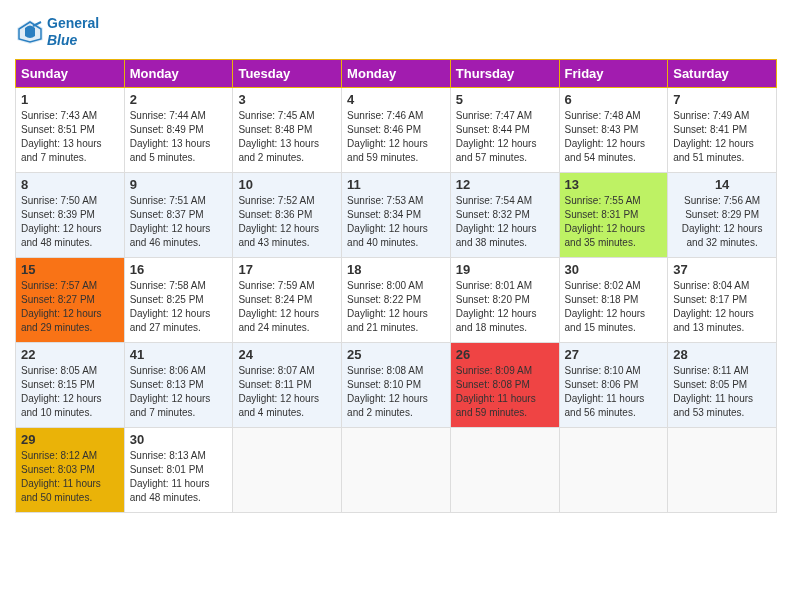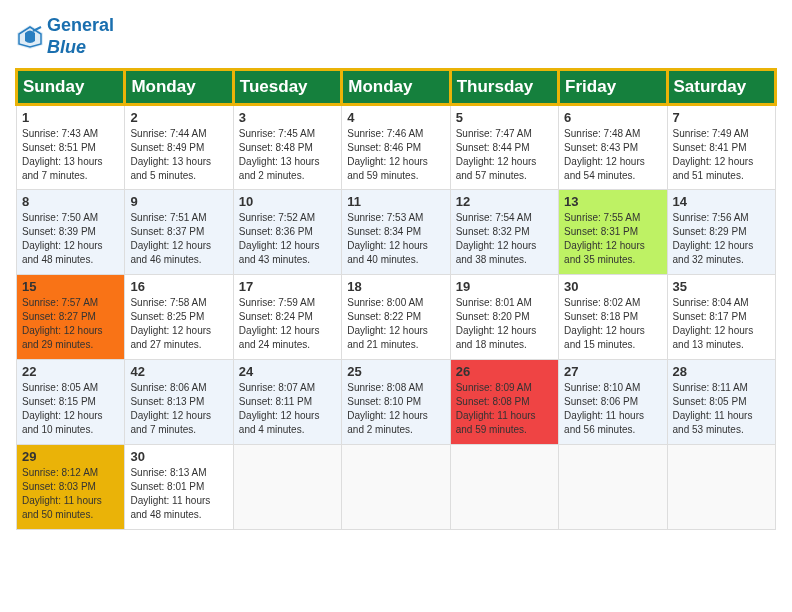--- a/index.html
+++ b/index.html
@@ -21,7 +21,7 @@
       align-items: center;
     }
     .logo-text {
-      font-size: 18px;
+      font-size: 14px;
       font-weight: bold;
       color: #333;
       line-height: 1.2;

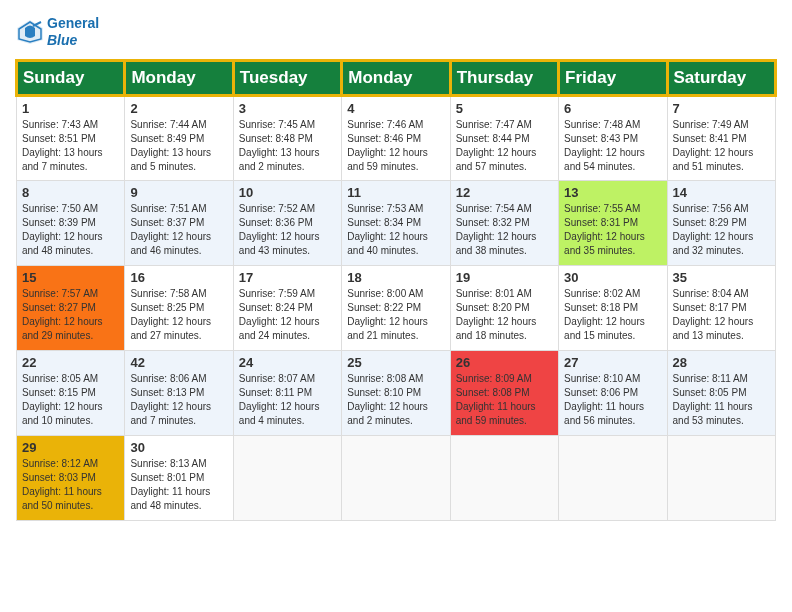--- a/index.html
+++ b/index.html
@@ -52,13 +52,13 @@
       table-layout: fixed;
     }
     th {
-      background-color: #15803d;
+      background-color: #a21caf;
       color: #fff;
       text-align: left;
       padding: 6px 5px;
-      font-size: 17px;
+      font-size: 13px;
       font-weight: bold;
-      border: 3px solid #eab308;
+      border: 1px solid #eab308;
     }
     td {
       vertical-align: top;

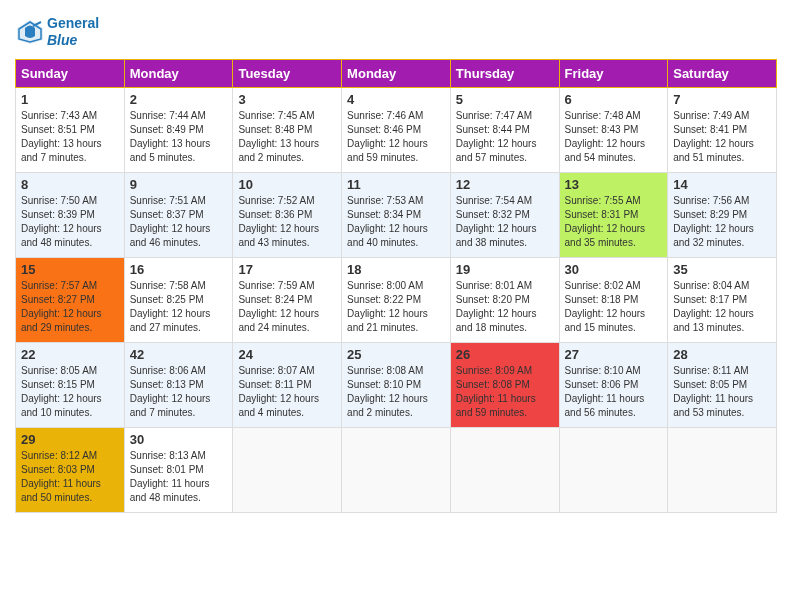--- a/index.html
+++ b/index.html
@@ -180,7 +180,7 @@
           <span class="day-num">13</span>
           <div class="day-info">Sunrise: 7:55 AM<br>Sunset: 8:31 PM<br>Daylight: 12 hours and 35 minutes.</div>
         </td>
-        <td style="background-color: rgb(238, 244, 251);">
+        <td style="background-color: rgb(238, 244, 251); text-align: center;">
           <span class="day-num">14</span>
           <div class="day-info">Sunrise: 7:56 AM<br>Sunset: 8:29 PM<br>Daylight: 12 hours and 32 minutes.</div>
         </td>

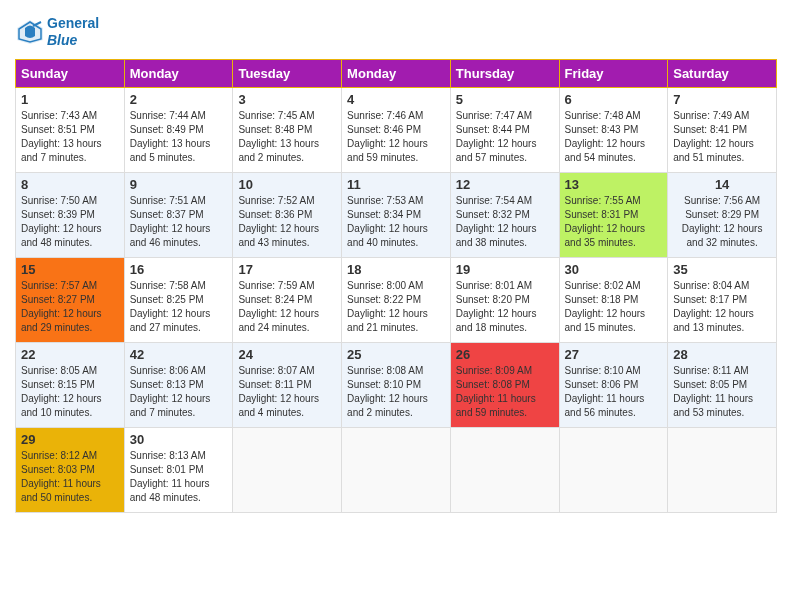--- a/index.html
+++ b/index.html
@@ -211,7 +211,7 @@
           <div class="day-info">Sunrise: 8:02 AM<br>Sunset: 8:18 PM<br>Daylight: 12 hours and 15 minutes.</div>
         </td>
         <td style="background-color: rgb(255, 255, 255);">
-          <span class="day-num">35</span>
+          <span class="day-num">37</span>
           <div class="day-info">Sunrise: 8:04 AM<br>Sunset: 8:17 PM<br>Daylight: 12 hours and 13 minutes.</div>
         </td>
       </tr>

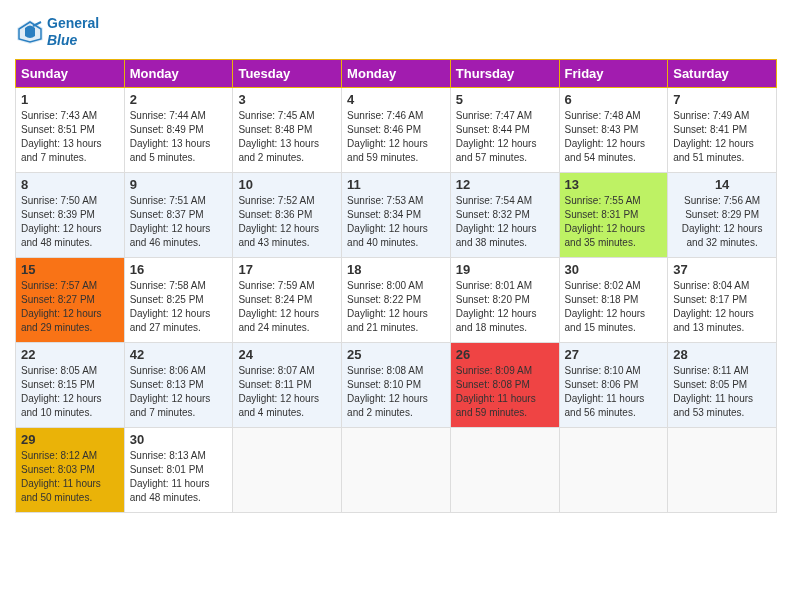--- a/index.html
+++ b/index.html
@@ -221,7 +221,7 @@
           <div class="day-info">Sunrise: 8:05 AM<br>Sunset: 8:15 PM<br>Daylight: 12 hours and 10 minutes.</div>
         </td>
         <td style="background-color: rgb(238, 244, 251);">
-          <span class="day-num">42</span>
+          <span class="day-num">41</span>
           <div class="day-info">Sunrise: 8:06 AM<br>Sunset: 8:13 PM<br>Daylight: 12 hours and 7 minutes.</div>
         </td>
         <td style="background-color: rgb(238, 244, 251);">

